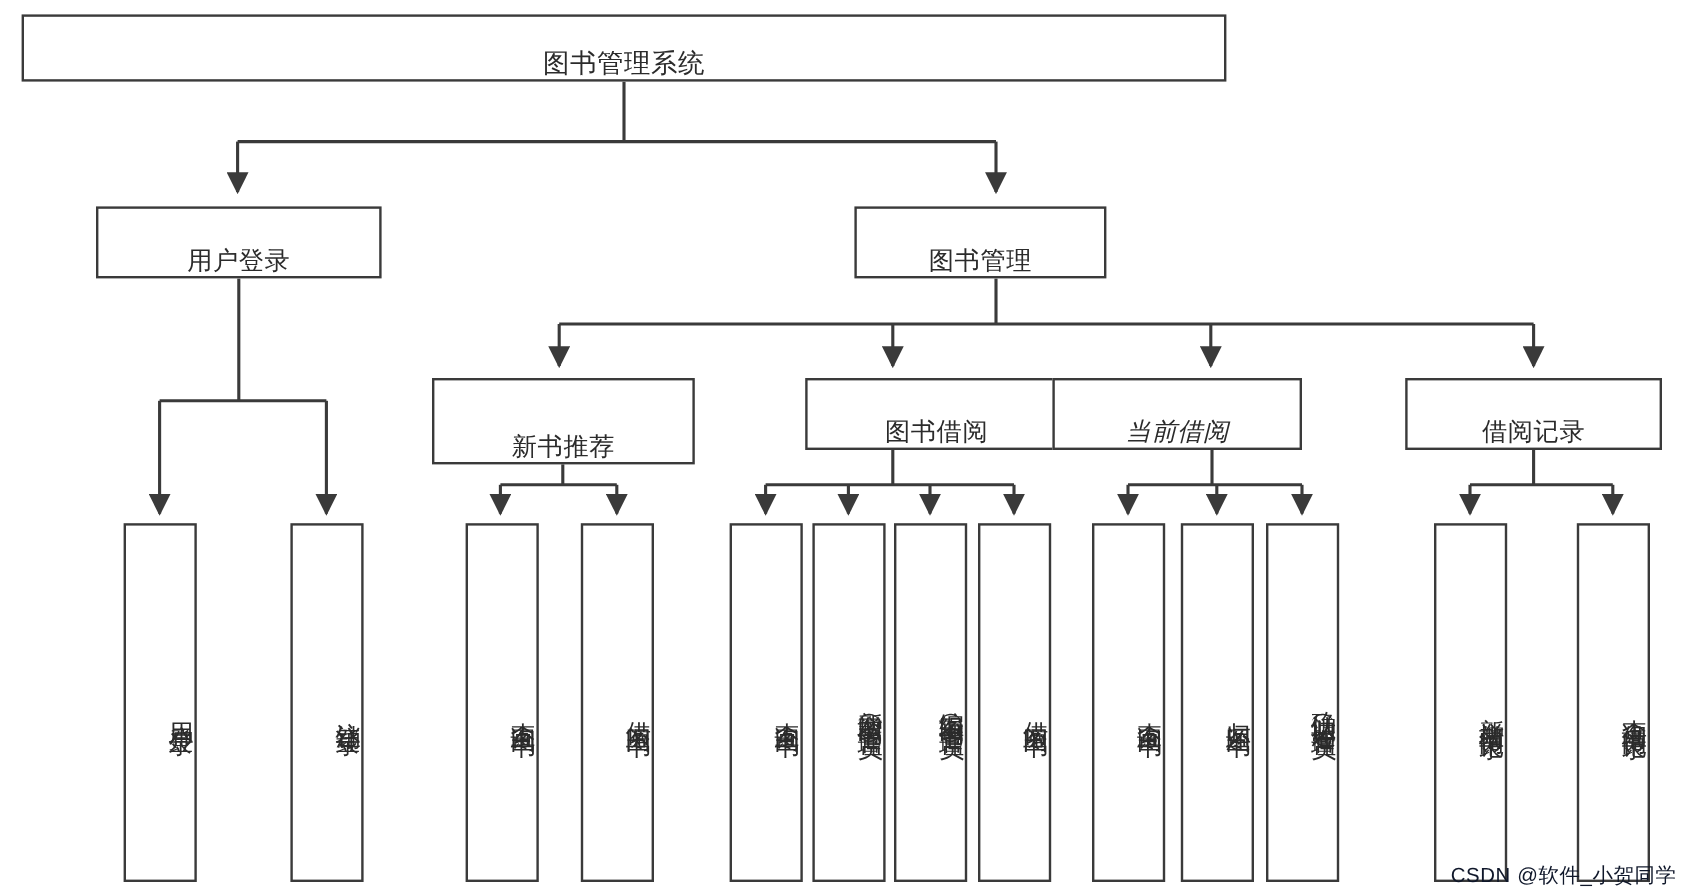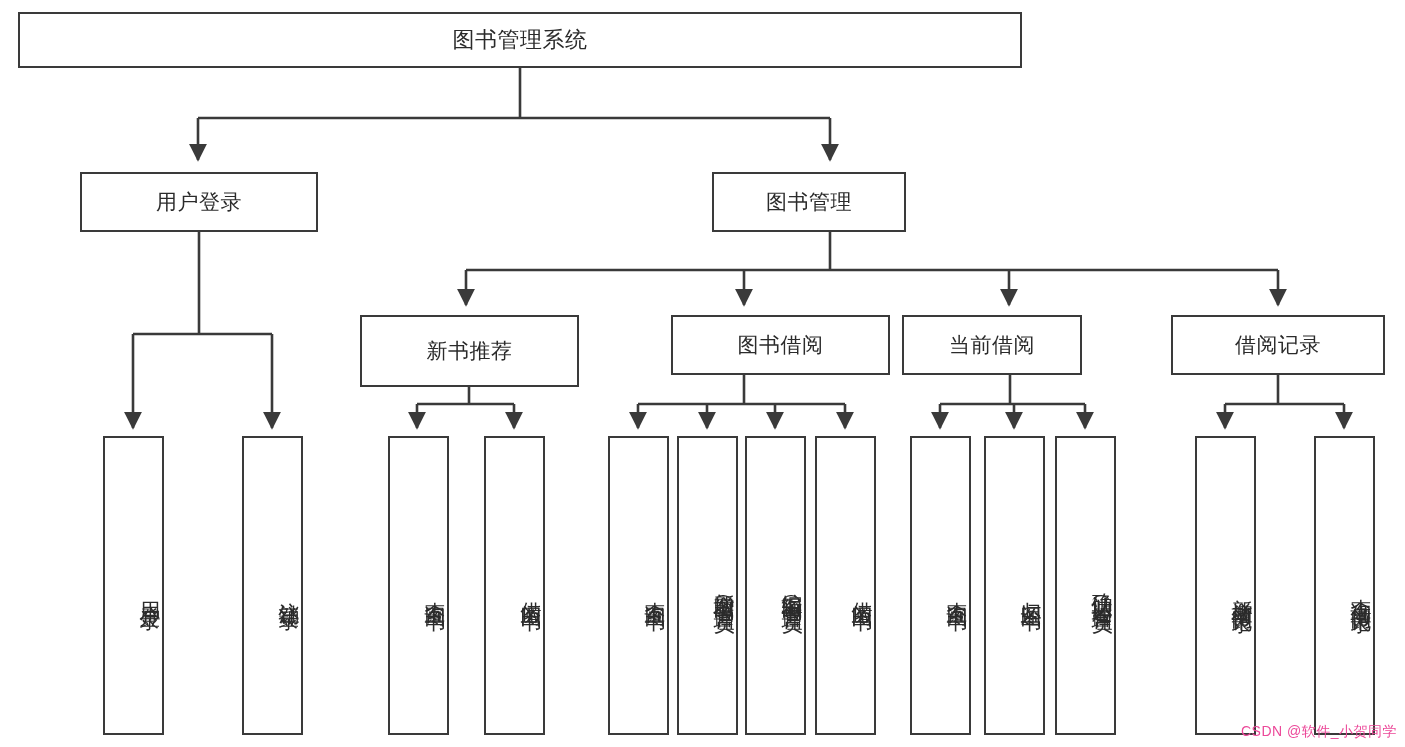--- a/index.html
+++ b/index.html
@@ -41,6 +41,7 @@
     letter-spacing: 0.5px;
     line-height: 1.2;
     white-space: nowrap;
+    align-items: flex-end;
   }
   .node-root {
     font-size: 22px;

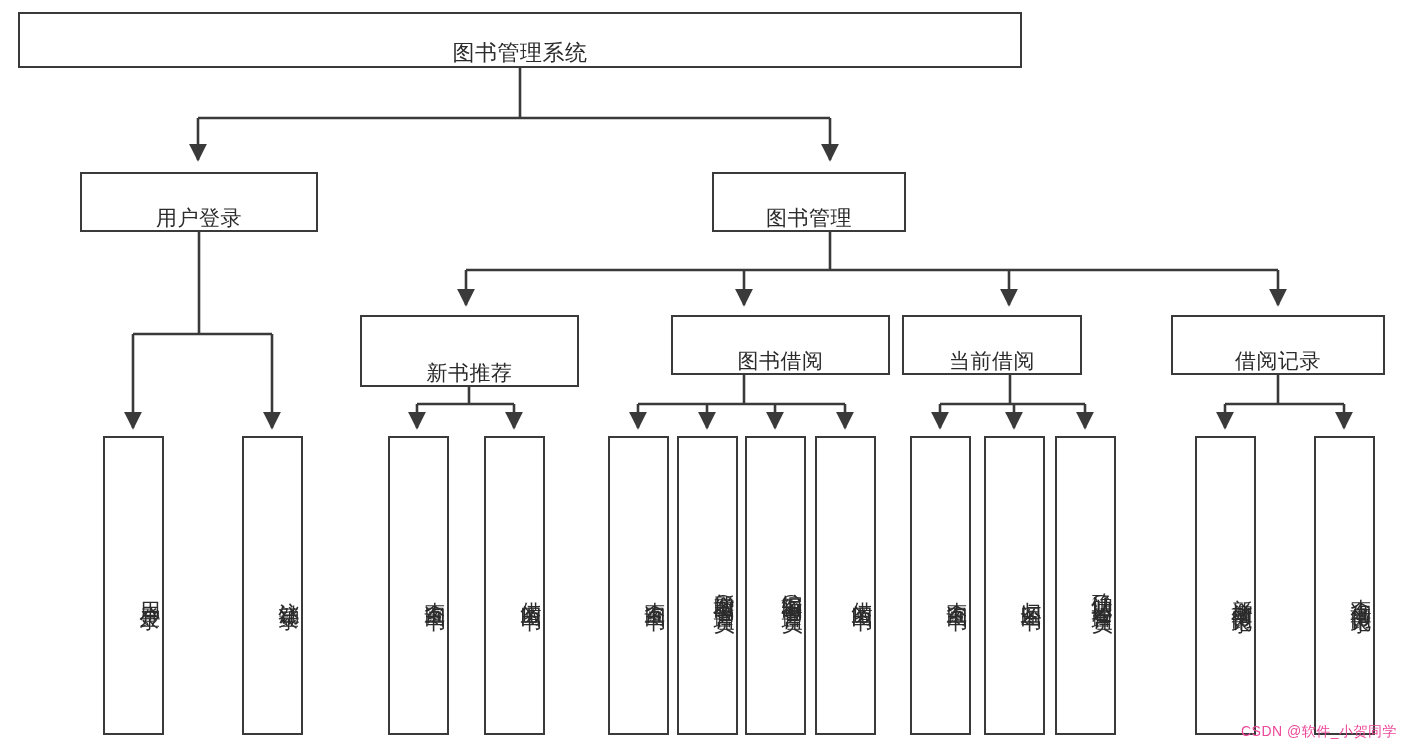--- a/index.html
+++ b/index.html
@@ -132,7 +132,7 @@
   <div class="node node-h" style="left:80px; top:172px; width:238px; height:60px;">
     <span>用户登录</span>
   </div>
-  <div class="node node-h" style="left:712px; top:172px; width:194px; height:60px;">
+  <div class="node node-h" style="left:712px; top:172px; width:210px; height:60px;">
     <span>图书管理</span>
   </div>
 

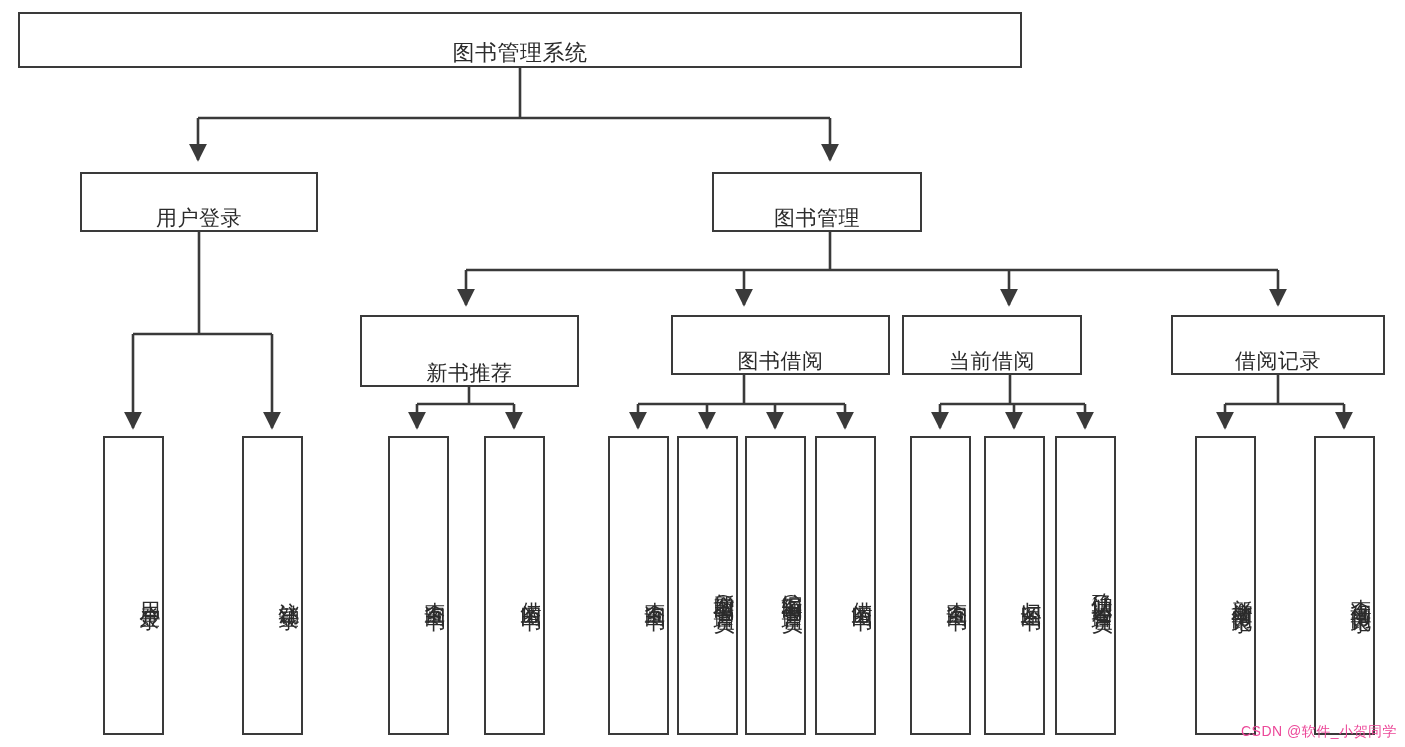--- a/index.html
+++ b/index.html
@@ -142,7 +142,7 @@
   <div class="node node-h" style="left:635px; top:315px; width:219px; height:60px;margin-left:36px;">
     <span>图书借阅</span>
   </div>
-  <div class="node node-h" style="left:902px; top:315px; width:180px; height:60px;">
+  <div class="node node-h" style="left:877px; top:315px; width:208px; height:60px;font-style:italic;">
     <span>当前借阅</span>
   </div>
   <div class="node node-h" style="left:1171px; top:315px; width:214px; height:60px;">

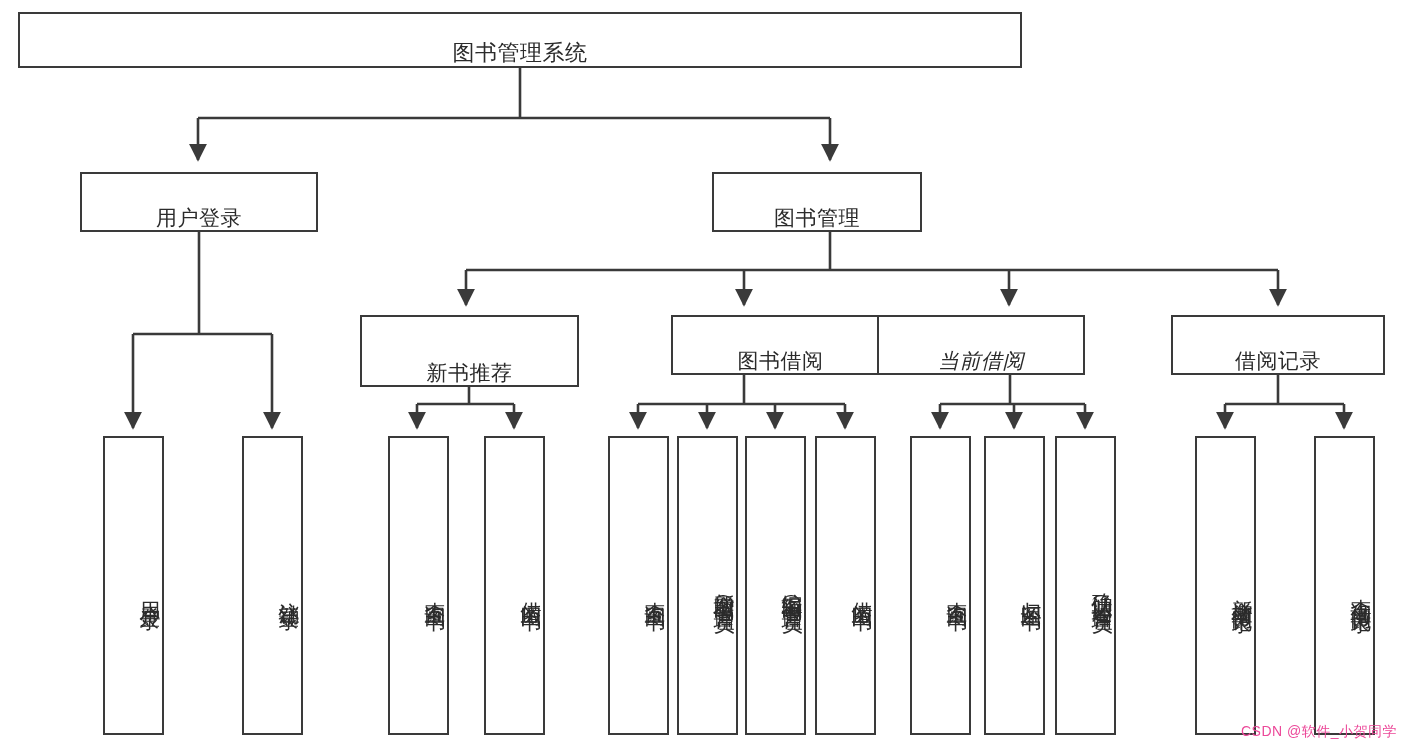--- a/index.html
+++ b/index.html
@@ -63,8 +63,8 @@
     position: absolute;
     right: 8px;
     bottom: 6px;
-    font-size: 14px;
-    color: #ec4899;
+    font-size: 17px;
+    color: #0f172a;
     letter-spacing: 0.5px;
     z-index: 3;
     white-space: nowrap;

